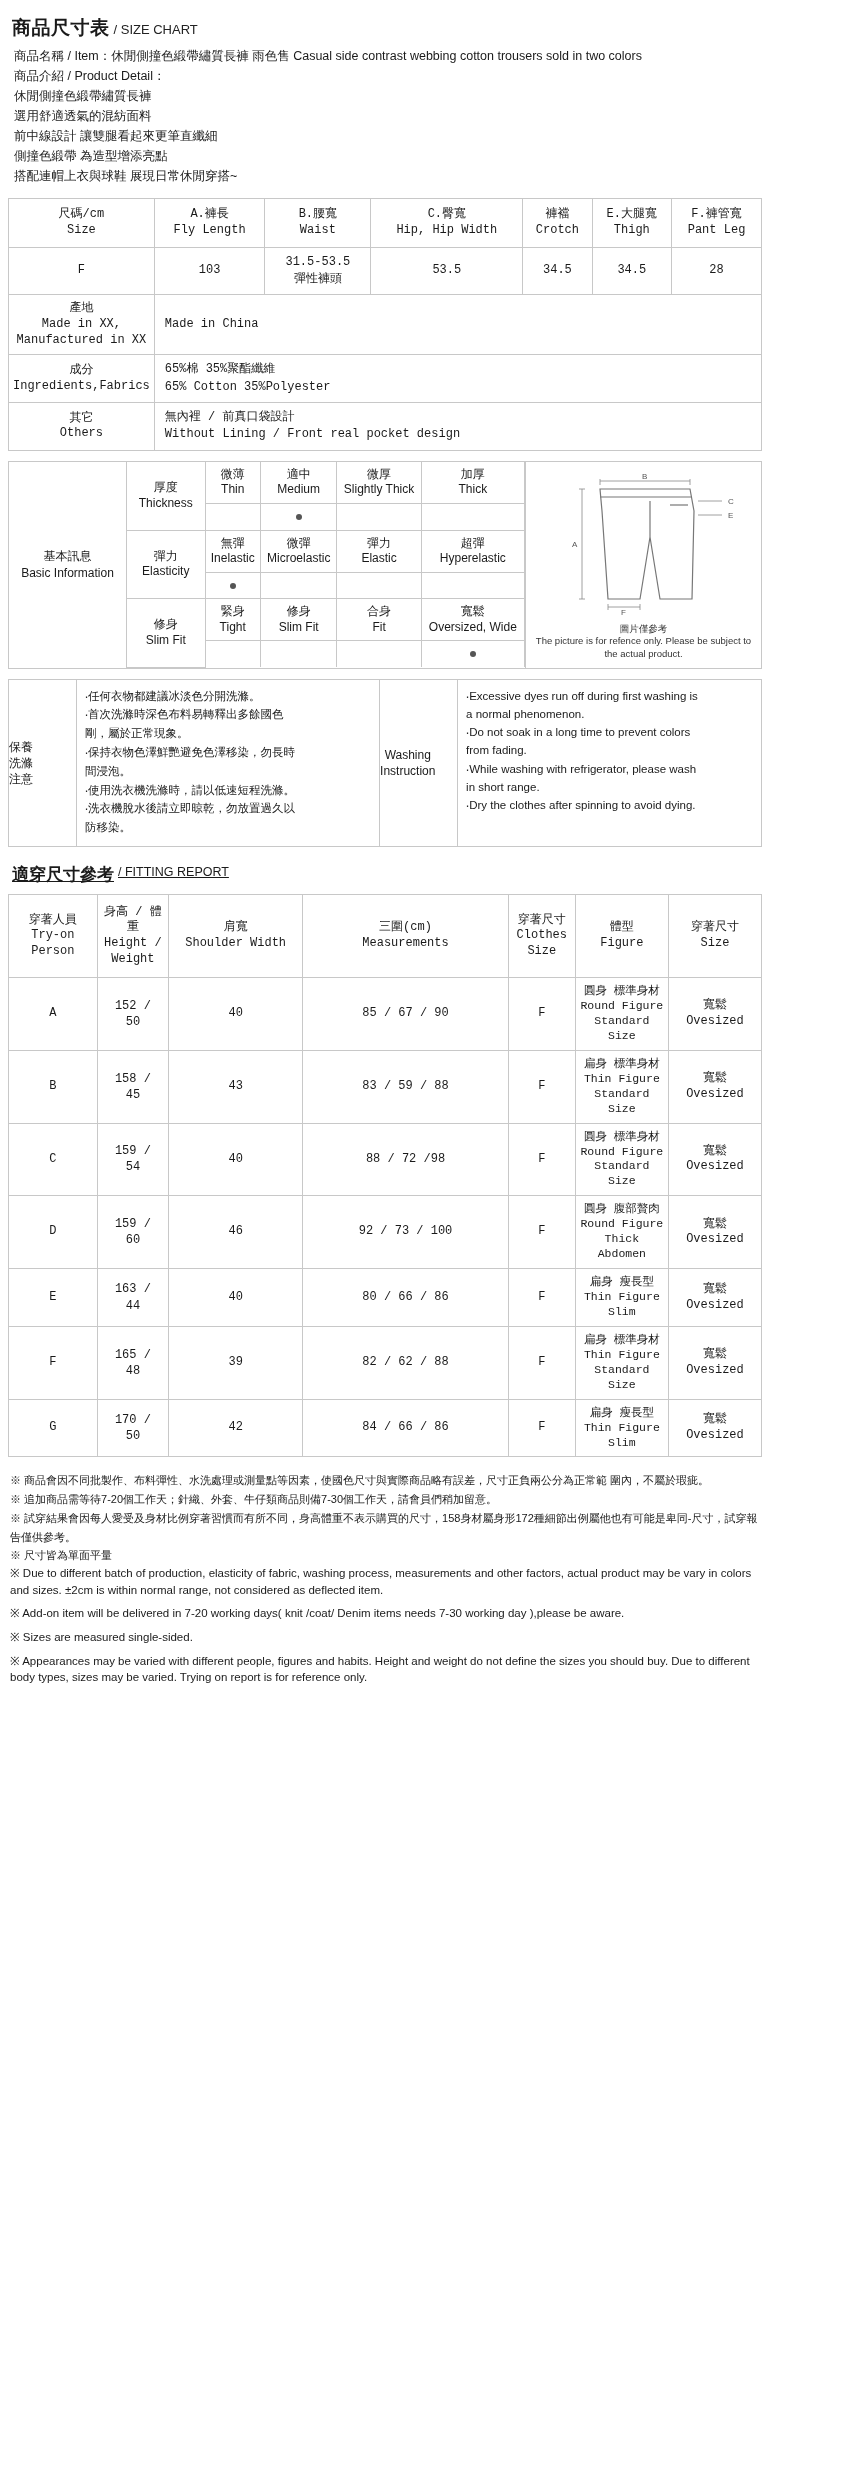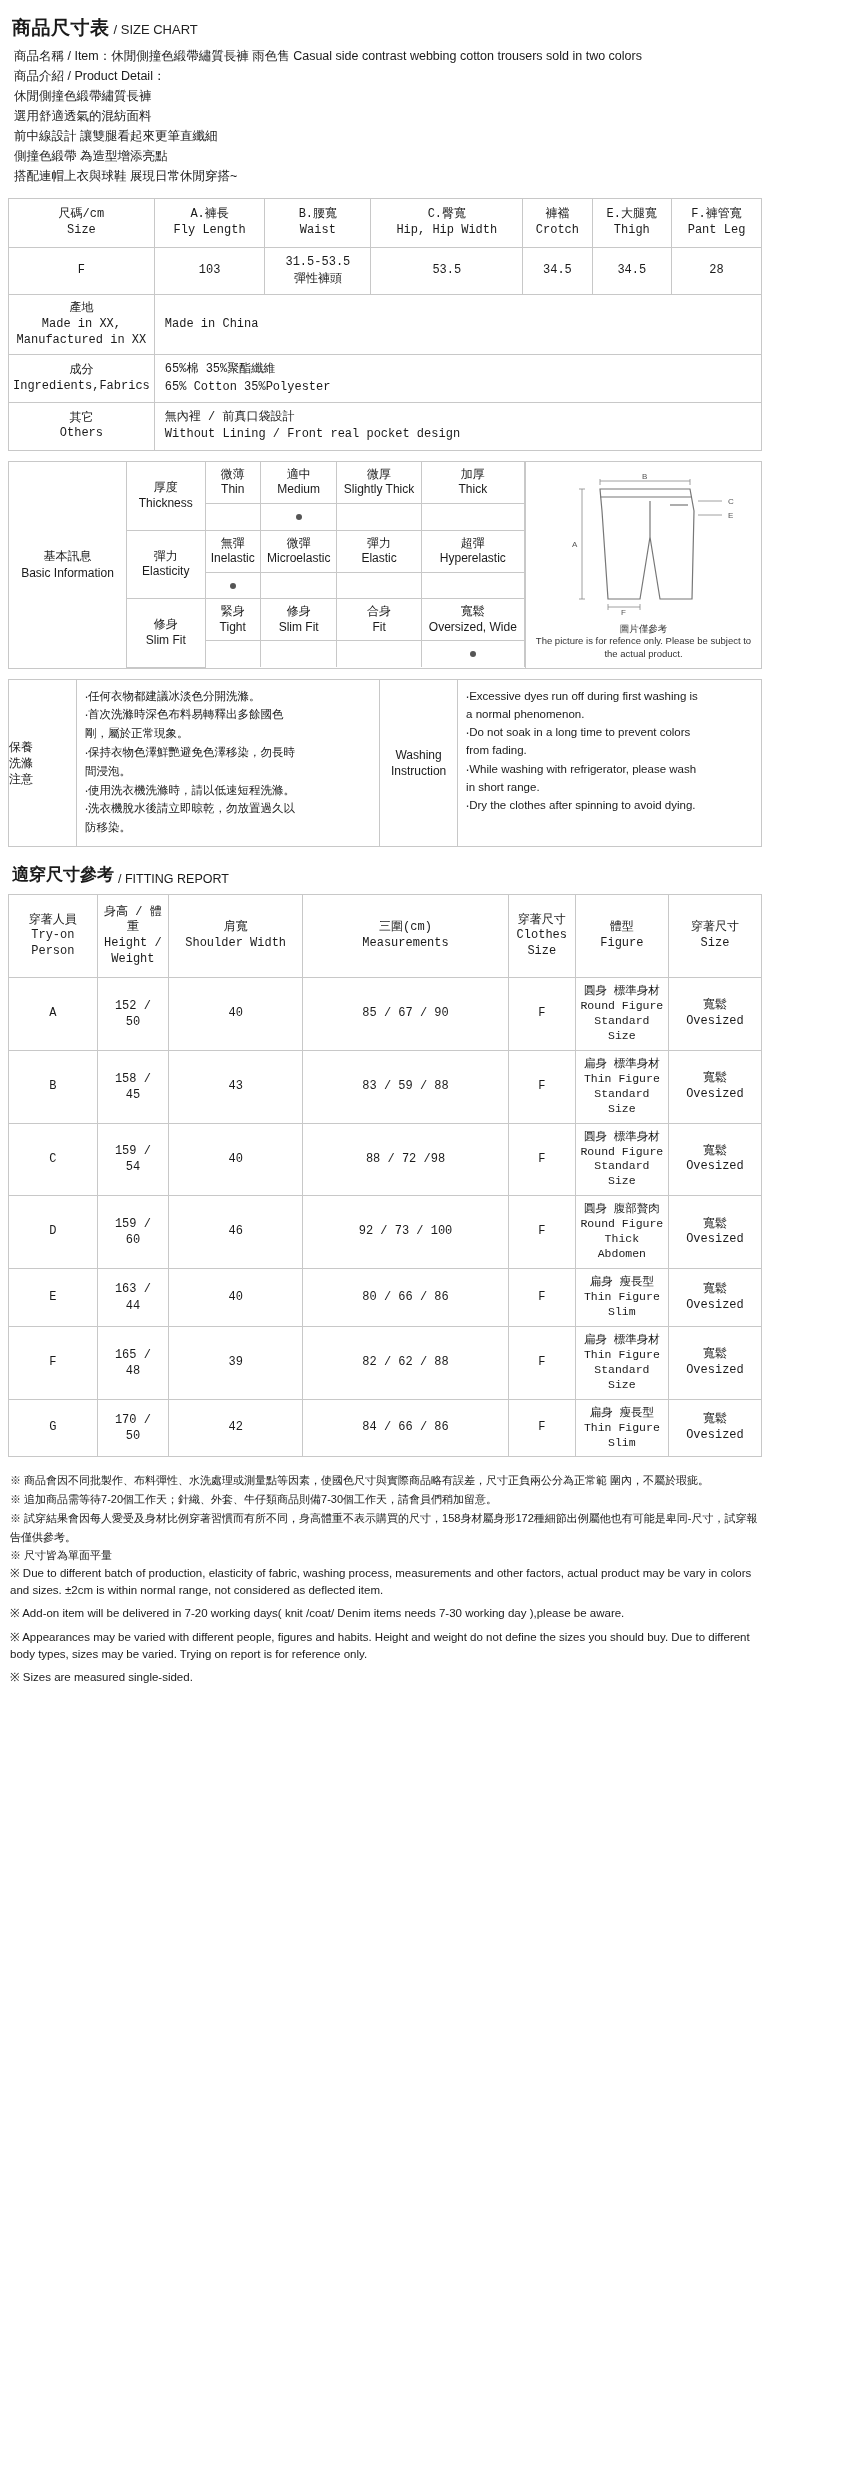--- a/index.html
+++ b/index.html
@@ -118,7 +118,7 @@
   }
   .wash-label2 {
     flex: 0 0 78px;
-    display: flex; align-items: center; justify-content: center;
+    display: flex; align-items: center; justify-content: flex-start;
     text-align: center; font-size: 12px; line-height: 1.35;
     border-right: 1px solid #c8c8c8;
   }

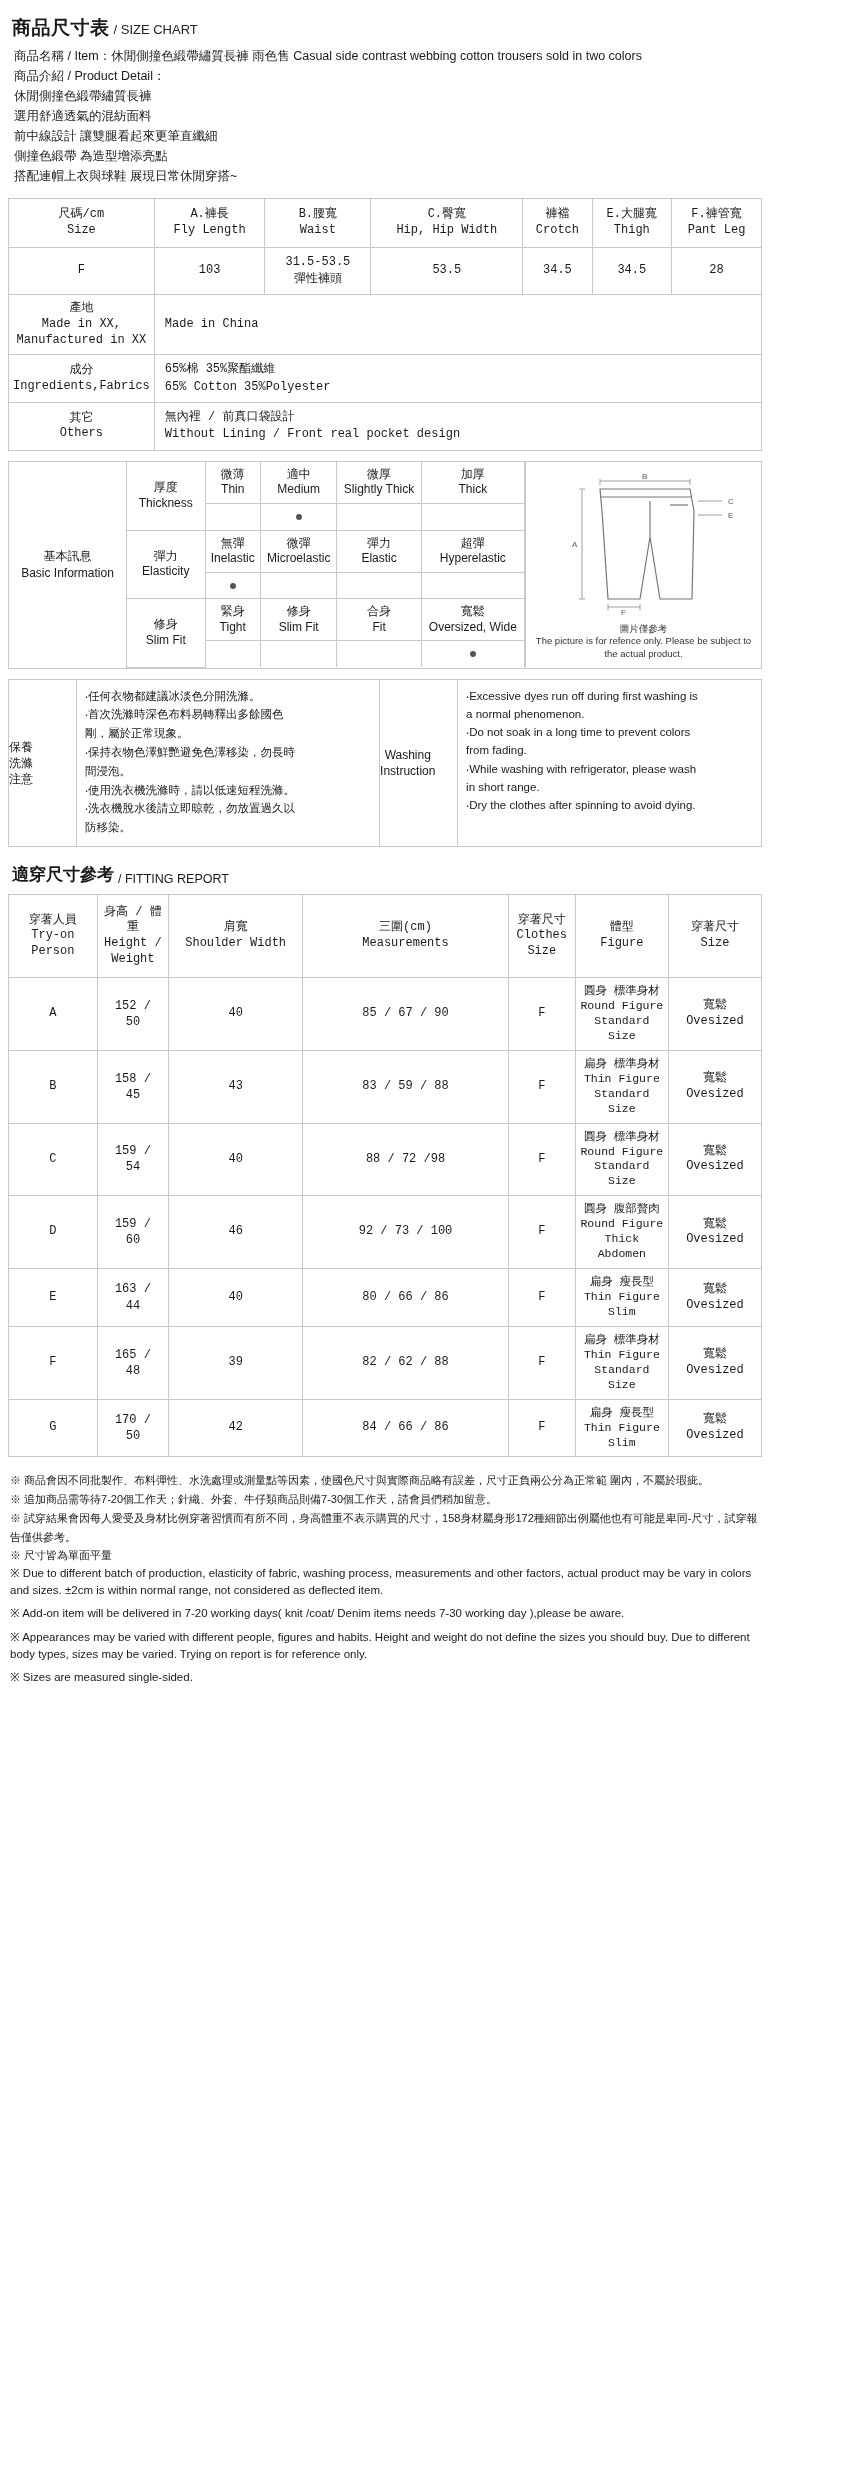--- a/index.html
+++ b/index.html
@@ -131,8 +131,9 @@
 
   
   .fit-title-row {
-    display: flex; align-items: flex-end; gap: 4px;
+    display: flex; align-items: flex-start; gap: 4px;
     padding: 16px 0 2px 4px;
+    text-decoration: underline;
   }
   .fit-title-cn { font-size: 17px; font-weight: bold; }
   .fit-title-en { font-size: 12.5px; }

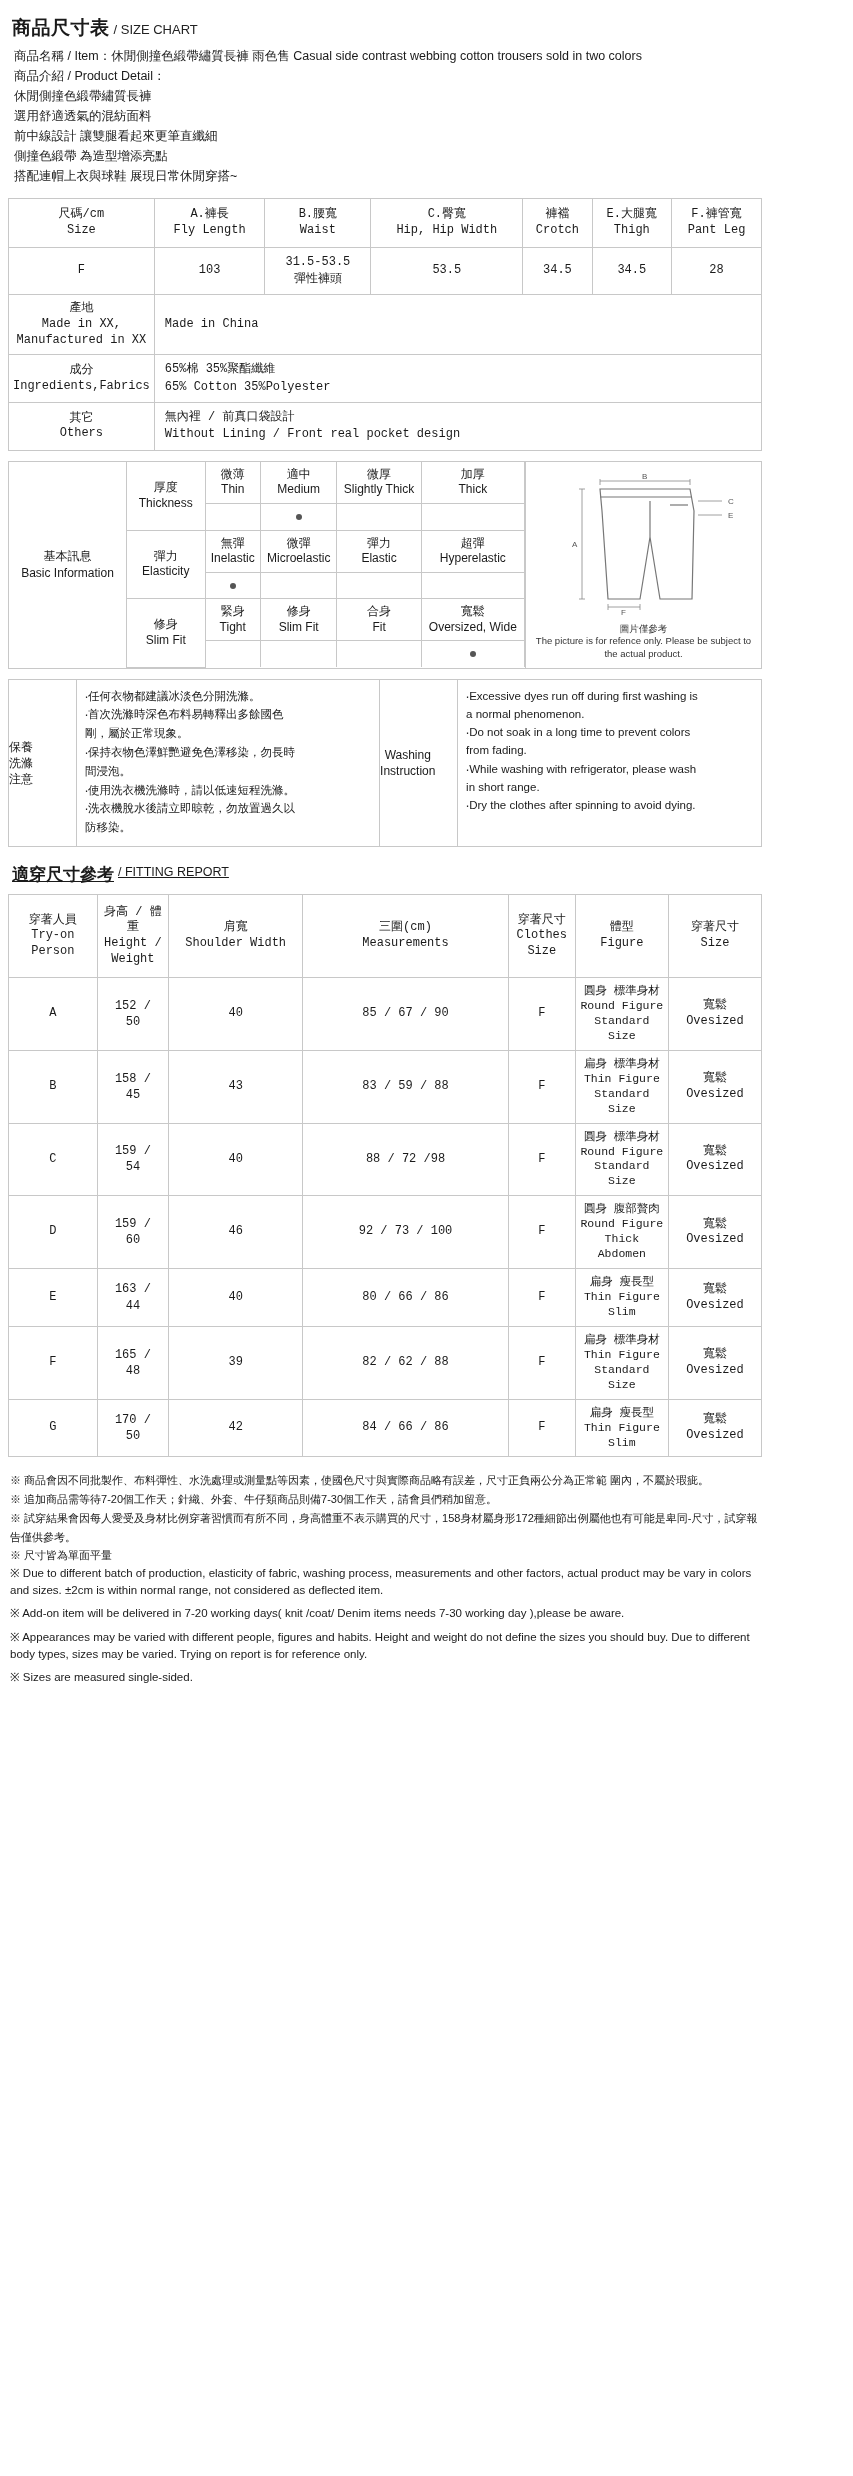--- a/index.html
+++ b/index.html
@@ -621,8 +621,8 @@
     <div class="notes-en">
       <div>※ Due to different batch of production, elasticity of fabric, washing process, measurements and other factors, actual product may be vary in colors and sizes. ±2cm is within normal range, not considered as deflected item.</div>
       <div>※ Add-on item will be delivered in 7-20 working days( knit /coat/ Denim items needs 7-30 working day ),please be aware.</div>
+      <div>※ Sizes are measured single-sided.</div>
       <div>※ Appearances may be varied with different people, figures and habits. Height and weight do not define the sizes you should buy. Due to different body types, sizes may be varied. Trying on report is for reference only.</div>
-      <div>※ Sizes are measured single-sided.</div>
     </div>
   </div>
 

